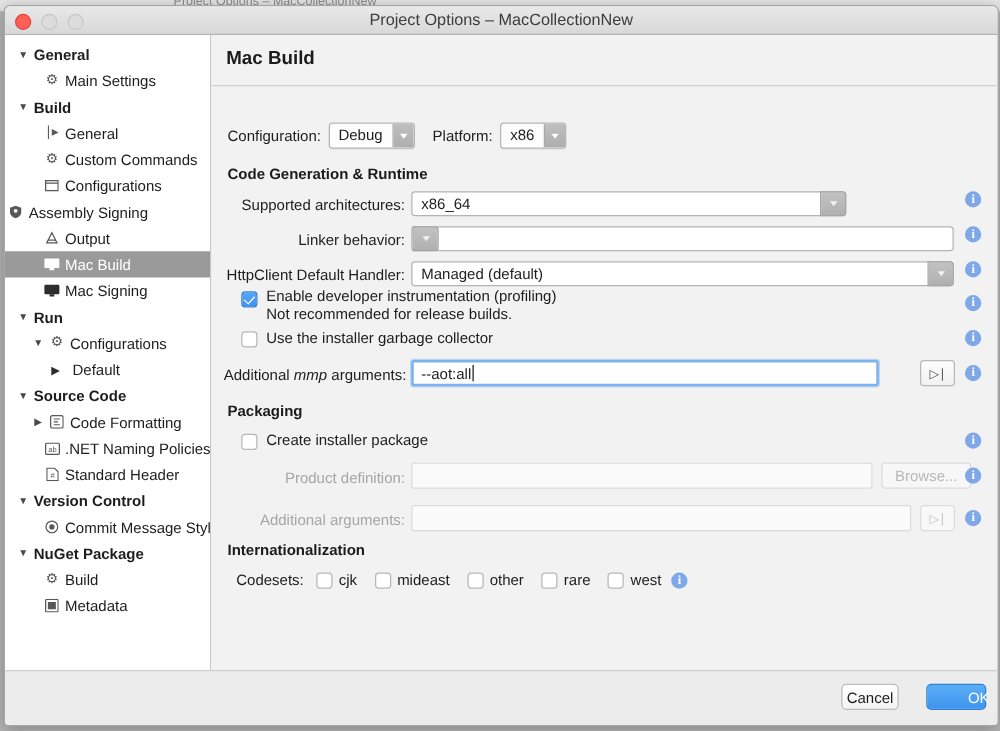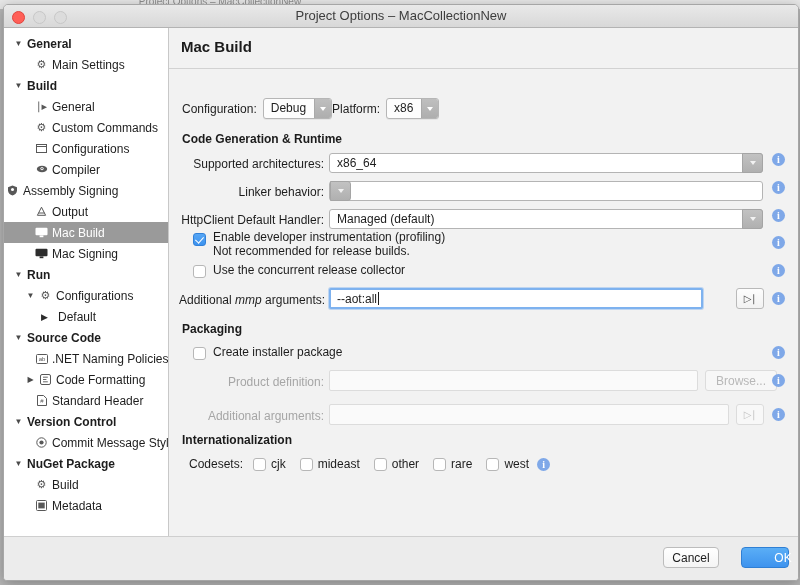--- a/index.html
+++ b/index.html
@@ -416,7 +416,7 @@
             <span class="val">Debug</span>
             <span class="arrow"></span>
           </span>
-          <span class="lab" style="">Platform:</span>
+          <span class="lab" style="margin-left:14px">Platform:</span>
           <span class="popup">
             <span class="val">x86</span>
             <span class="arrow"></span>

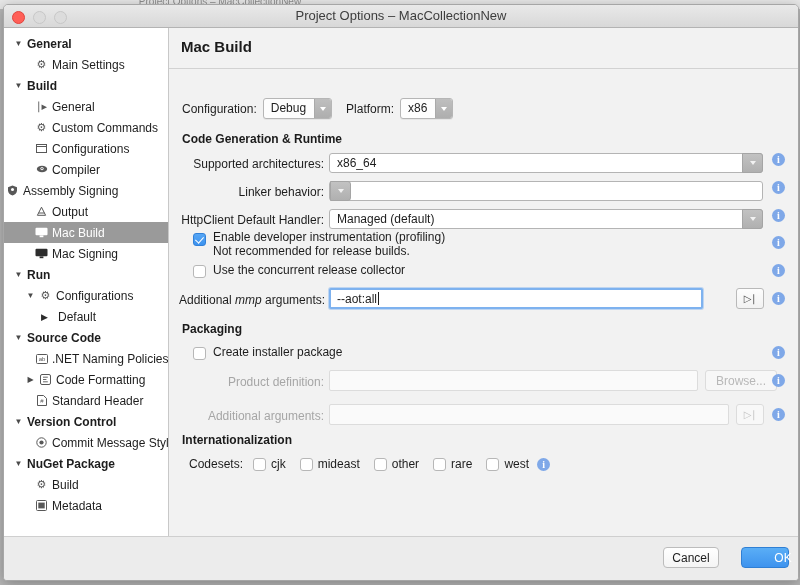--- a/index.html
+++ b/index.html
@@ -278,16 +278,6 @@
           </span>
           <span class="lbl">Configurations</span>
         </div>
-        <div class="tree-row" style="padding-left:29px">
-          <span class="ic">
-            <svg width="12" height="11" viewBox="0 0 12 11">
-                <ellipse cx="6" cy="5" rx="5.2" ry="3.2" fill="#585858"></ellipse>
-                <circle cx="6" cy="4.6" r="1.6" fill="#fff"></circle>
-                <circle cx="6" cy="4.6" r="0.8" fill="#585858"></circle>
-              </svg>
-          </span>
-          <span class="lbl">Compiler</span>
-        </div>
         <div class="tree-row" style="">
           <span class="ic">
             <svg width="11" height="11" viewBox="0 0 11 11">

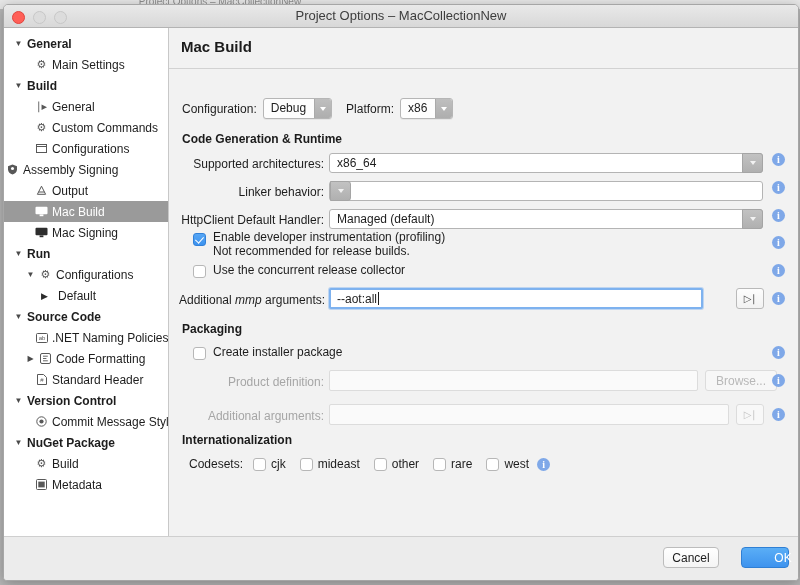--- a/index.html
+++ b/index.html
@@ -416,7 +416,7 @@
         <div class="section-title" style="top:104px">Code Generation &amp; Runtime</div>
 
         <div class="field-label" style="left:20px; width:135px; top:129px">Supported architectures:</div>
-        <div class="combo" style="left:160px; top:125px; width:434px">
+        <div class="combo" style="left:160px; top:125px; width:348px">
           <span class="txt">x86_64</span>
           <span class="drop"></span>
         </div>

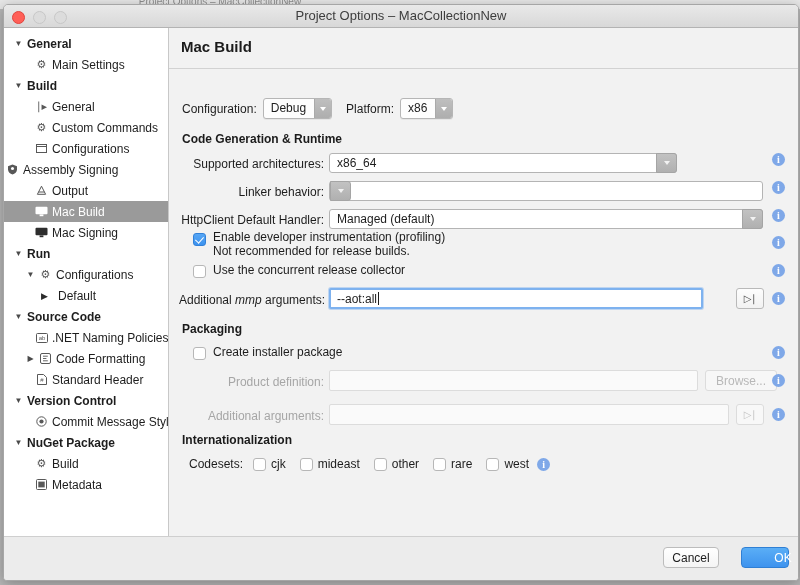--- a/index.html
+++ b/index.html
@@ -441,7 +441,7 @@
         <div class="infoicon" style="left:603px; top:208px">i</div>
 
         <div class="cbox" style="left:24px; top:237px"></div>
-        <div class="cbtext" style="left:44px; top:235px">Use the concurrent release collector</div>
+        <div class="cbtext" style="left:44px; top:235px">Use the installer garbage collector</div>
         <div class="infoicon" style="left:603px; top:236px">i</div>
 
         <div class="field-label" style="left:10px; width:145px; top:265px"><span>Additional </span><i>mmp</i><span> arguments:</span></div>

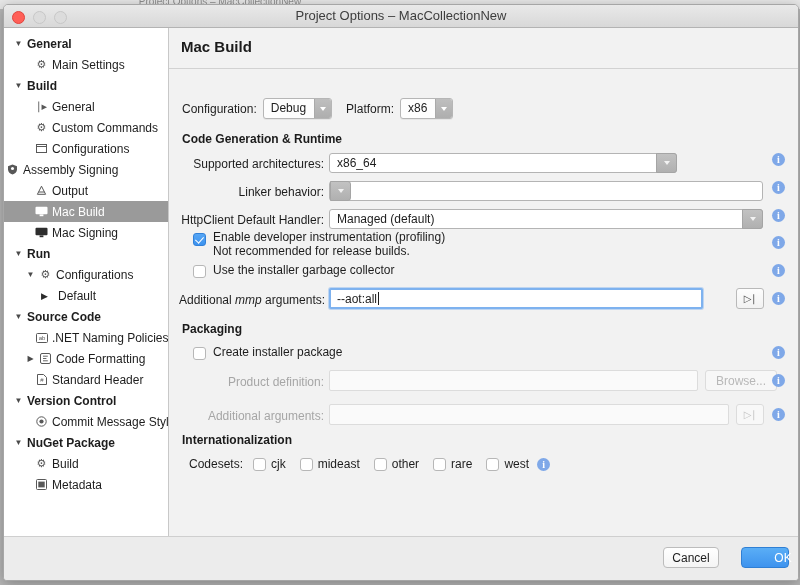--- a/index.html
+++ b/index.html
@@ -333,6 +333,16 @@
           <span class="tw open"></span>
           <span class="lbl">Source Code</span>
         </div>
+        <div class="tree-row" style="padding-left:20px">
+          <span class="tw closed"></span>
+          <span class="ic">
+            <svg width="11" height="11" viewBox="0 0 11 11">
+                <rect x="0.5" y="0.5" width="10" height="10" rx="1.5" fill="none" stroke="#585858"></rect>
+                <path d="M3 3.2 L7.8 3.2 M3 5.5 L6.4 5.5 M3 7.8 L7.8 7.8" stroke="#585858" stroke-width="0.9"></path>
+              </svg>
+          </span>
+          <span class="lbl">Code Formatting</span>
+        </div>
         <div class="tree-row" style="padding-left:29px">
           <span class="ic">
             <svg width="12" height="10" viewBox="0 0 12 10">
@@ -341,16 +351,6 @@
               </svg>
           </span>
           <span class="lbl">.NET Naming Policies</span>
-        </div>
-        <div class="tree-row" style="padding-left:20px">
-          <span class="tw closed"></span>
-          <span class="ic">
-            <svg width="11" height="11" viewBox="0 0 11 11">
-                <rect x="0.5" y="0.5" width="10" height="10" rx="1.5" fill="none" stroke="#585858"></rect>
-                <path d="M3 3.2 L7.8 3.2 M3 5.5 L6.4 5.5 M3 7.8 L7.8 7.8" stroke="#585858" stroke-width="0.9"></path>
-              </svg>
-          </span>
-          <span class="lbl">Code Formatting</span>
         </div>
         <div class="tree-row" style="padding-left:29px">
           <span class="ic">

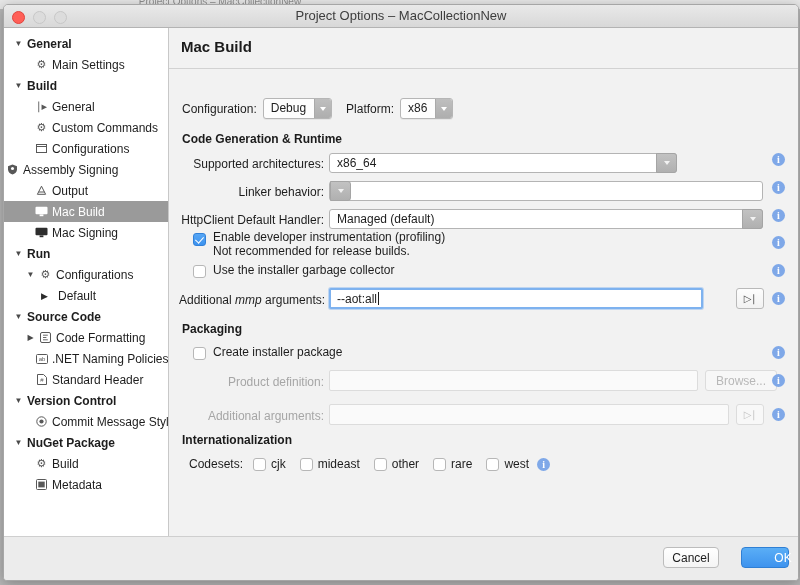--- a/index.html
+++ b/index.html
@@ -214,7 +214,7 @@
     display: flex; align-items: center; justify-content: center;
   }
   .btn.cancel {
-    right: 79px; width: 56px;
+    right: 79px; width: 46px;
     background: linear-gradient(#ffffff, #f4f4f4);
     border: 1px solid #bcbcbc; color: #1d1d1d; text-align: center;
   }

